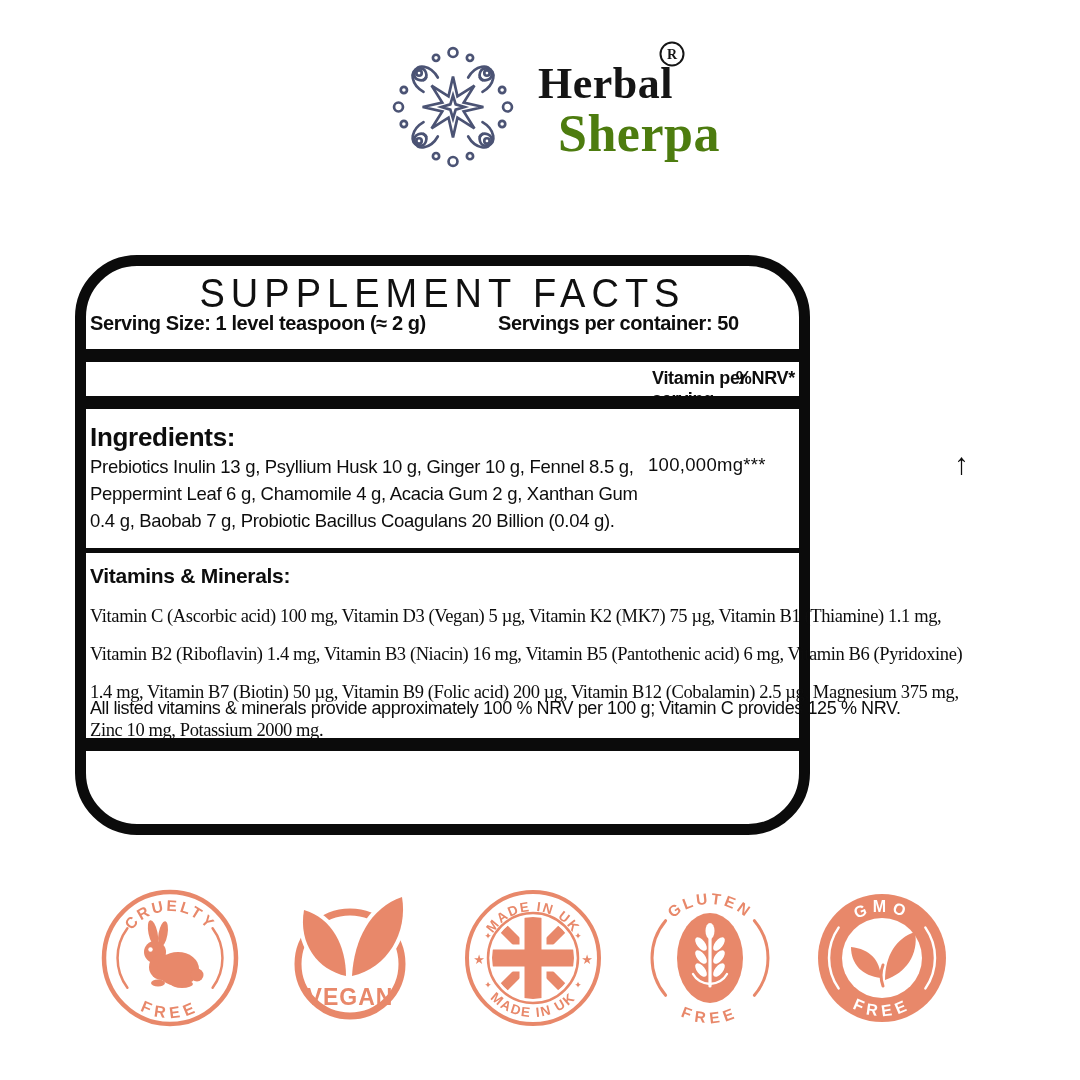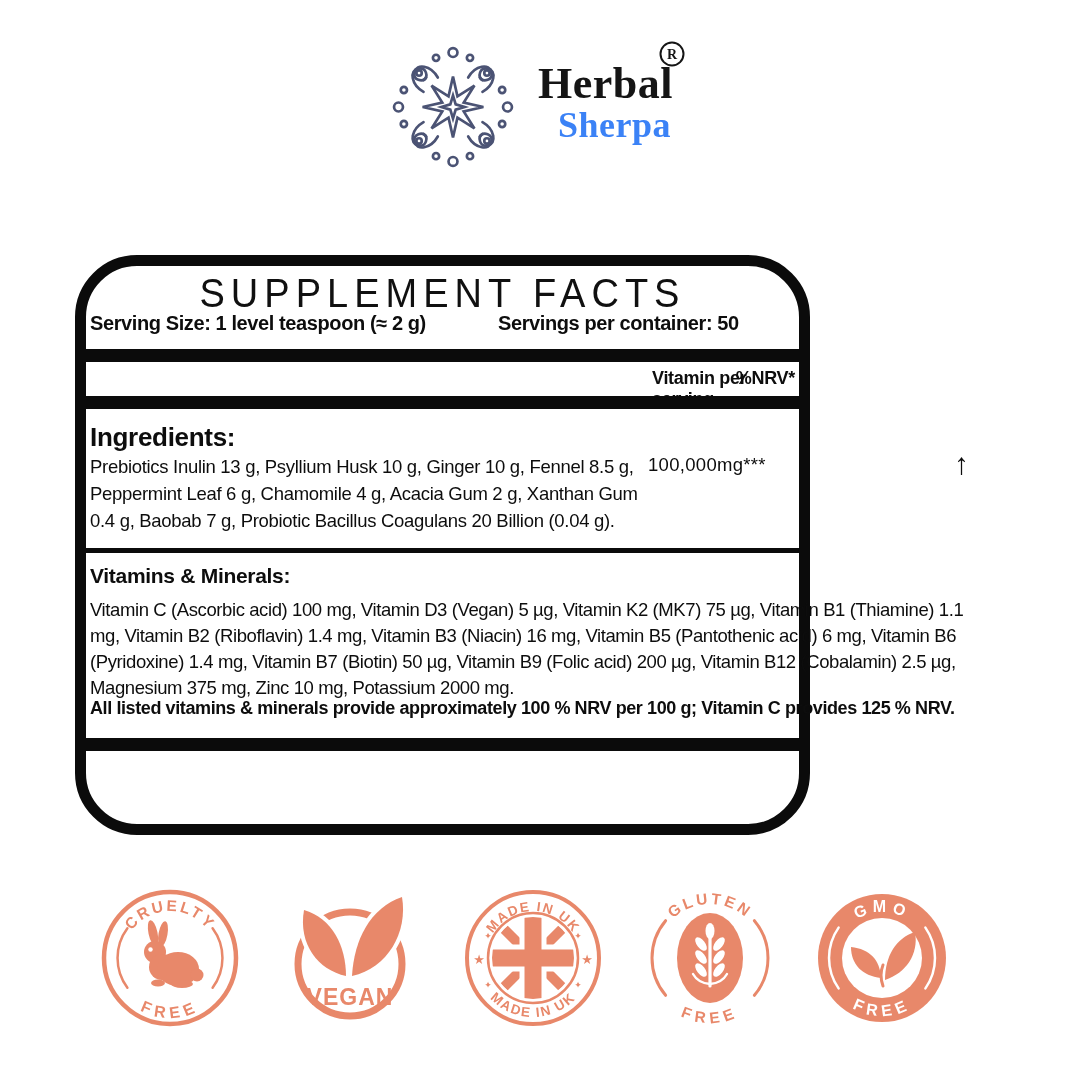--- a/index.html
+++ b/index.html
@@ -11,7 +11,7 @@
   .brand-line1{position:absolute;left:538px;top:58px;font-family:"Liberation Serif",serif;
                font-size:44px;font-weight:600;color:#151515;letter-spacing:0.5px;}
   .brand-line2{position:absolute;left:558px;top:104px;font-family:"Liberation Serif",serif;
-               font-size:36px;font-weight:600;color:#3b82f6;letter-spacing:0.5px;}
+               font-size:52px;font-weight:600;color:#4d7c0f;letter-spacing:0.5px;}
   .reg-mark{position:absolute;left:658px;top:40px;}
 
   

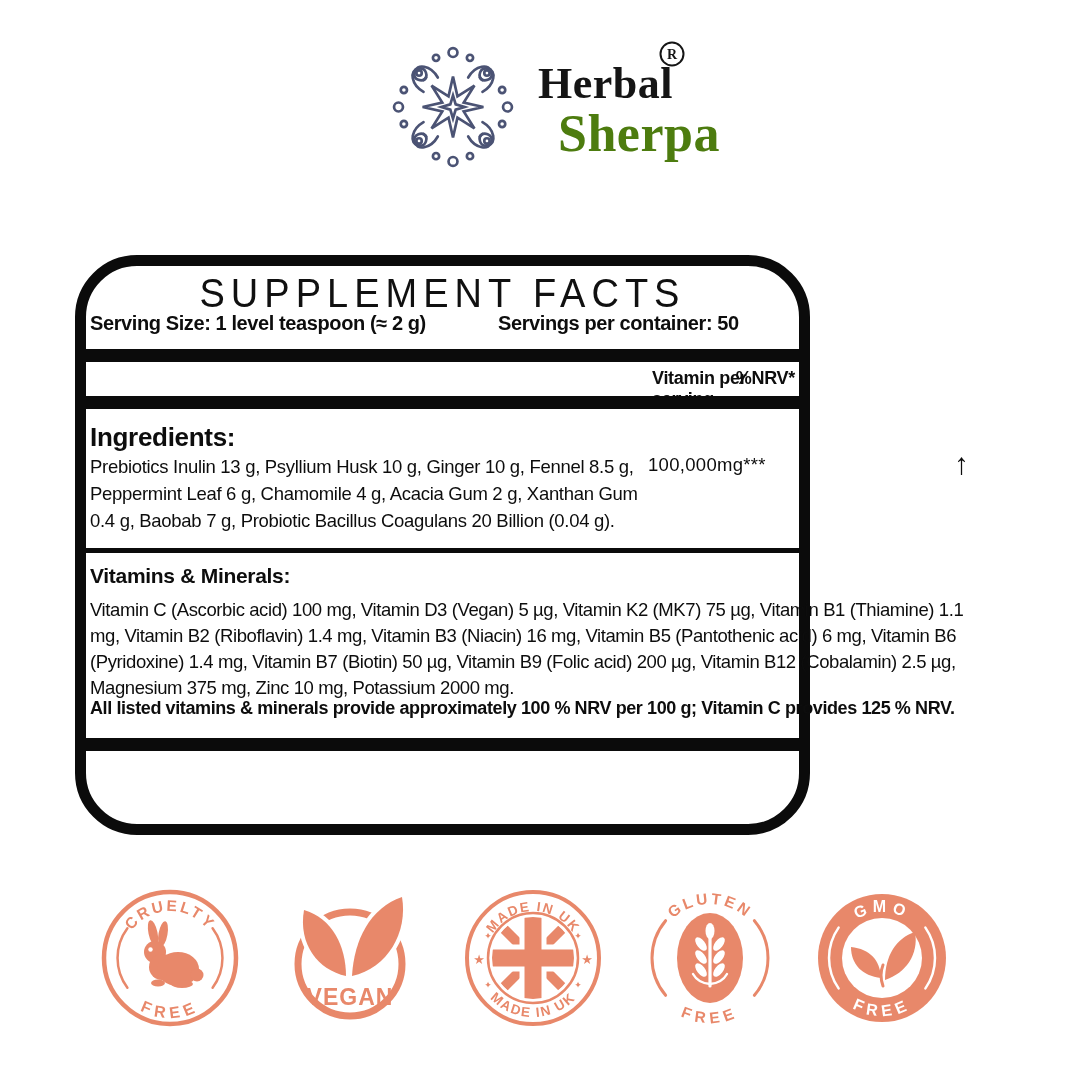--- a/index.html
+++ b/index.html
@@ -34,7 +34,7 @@
   .ing-amount{position:absolute;left:562px;top:188px;font-size:18.5px;letter-spacing:0.3px;}
   .ing-arrow{position:absolute;left:868px;top:181px;font-size:30px;font-weight:700;}
   .vit-heading{position:absolute;left:4px;top:298px;font-size:21px;font-weight:700;letter-spacing:-0.3px;}
-  .vit-text{position:absolute;left:4px;top:331px;width:888px;font-size:18.5px;line-height:26px;letter-spacing:-0.4px;}
+  .vit-text{position:absolute;left:4px;top:331px;width:888px;font-size:18.5px;line-height:38px;letter-spacing:-0.4px;font-family:Liberation Serif, serif;}
   .vit-note{position:absolute;left:4px;top:432px;width:900px;font-size:18px;font-weight:700;letter-spacing:-0.4px;}
   .foot1{position:absolute;left:4px;top:492px;font-size:17.5px;letter-spacing:0.1px;}
   .foot2{position:absolute;left:14px;top:518px;font-size:17.5px;letter-spacing:0.1px;}

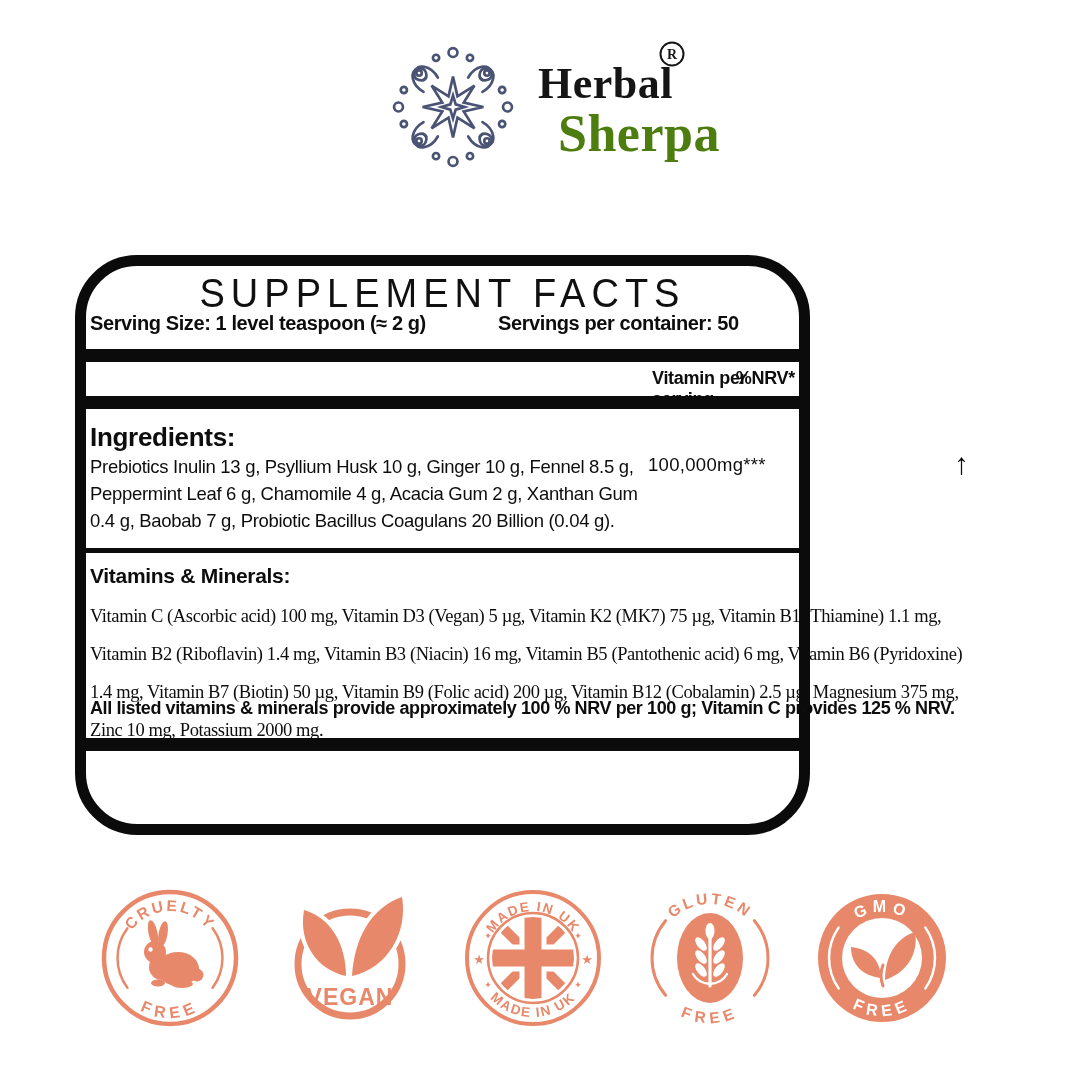--- a/index.html
+++ b/index.html
@@ -35,7 +35,7 @@
   .ing-arrow{position:absolute;left:868px;top:181px;font-size:30px;font-weight:700;}
   .vit-heading{position:absolute;left:4px;top:298px;font-size:21px;font-weight:700;letter-spacing:-0.3px;}
   .vit-text{position:absolute;left:4px;top:331px;width:888px;font-size:18.5px;line-height:38px;letter-spacing:-0.4px;font-family:Liberation Serif, serif;}
-  .vit-note{position:absolute;left:4px;top:432px;width:900px;font-size:18px;font-weight:700;letter-spacing:-0.4px;}
+  .vit-note{position:absolute;left:4px;top:432px;width:900px;font-size:18px;font-weight:400;letter-spacing:-0.4px;}
   .foot1{position:absolute;left:4px;top:492px;font-size:17.5px;letter-spacing:0.1px;}
   .foot2{position:absolute;left:14px;top:518px;font-size:17.5px;letter-spacing:0.1px;}
 

